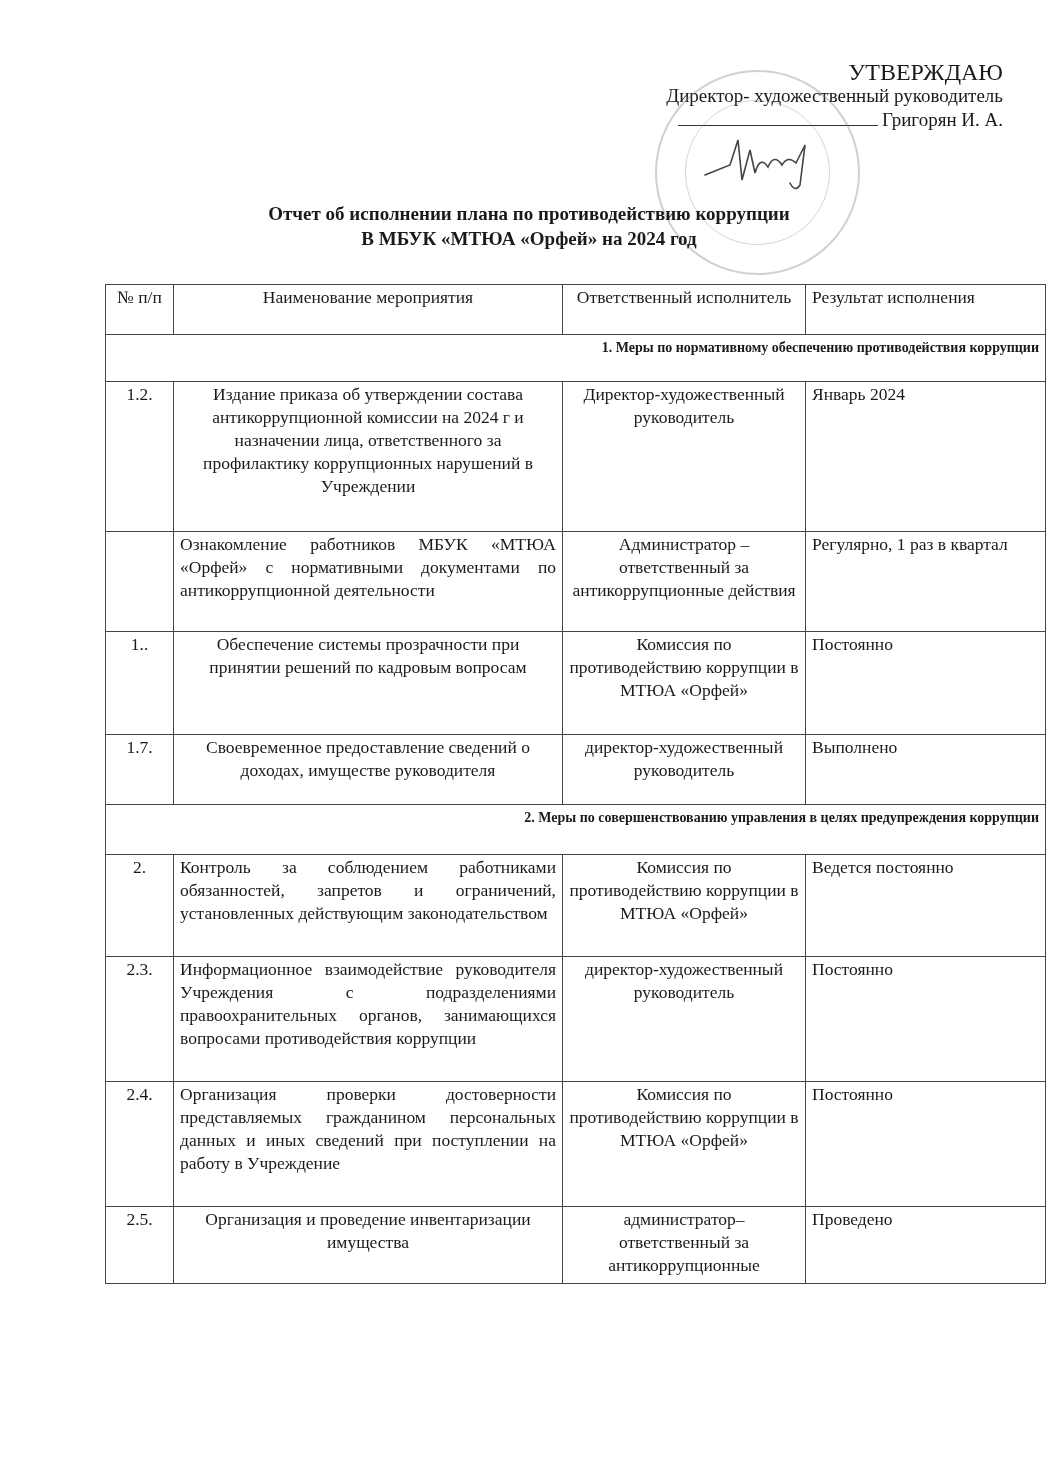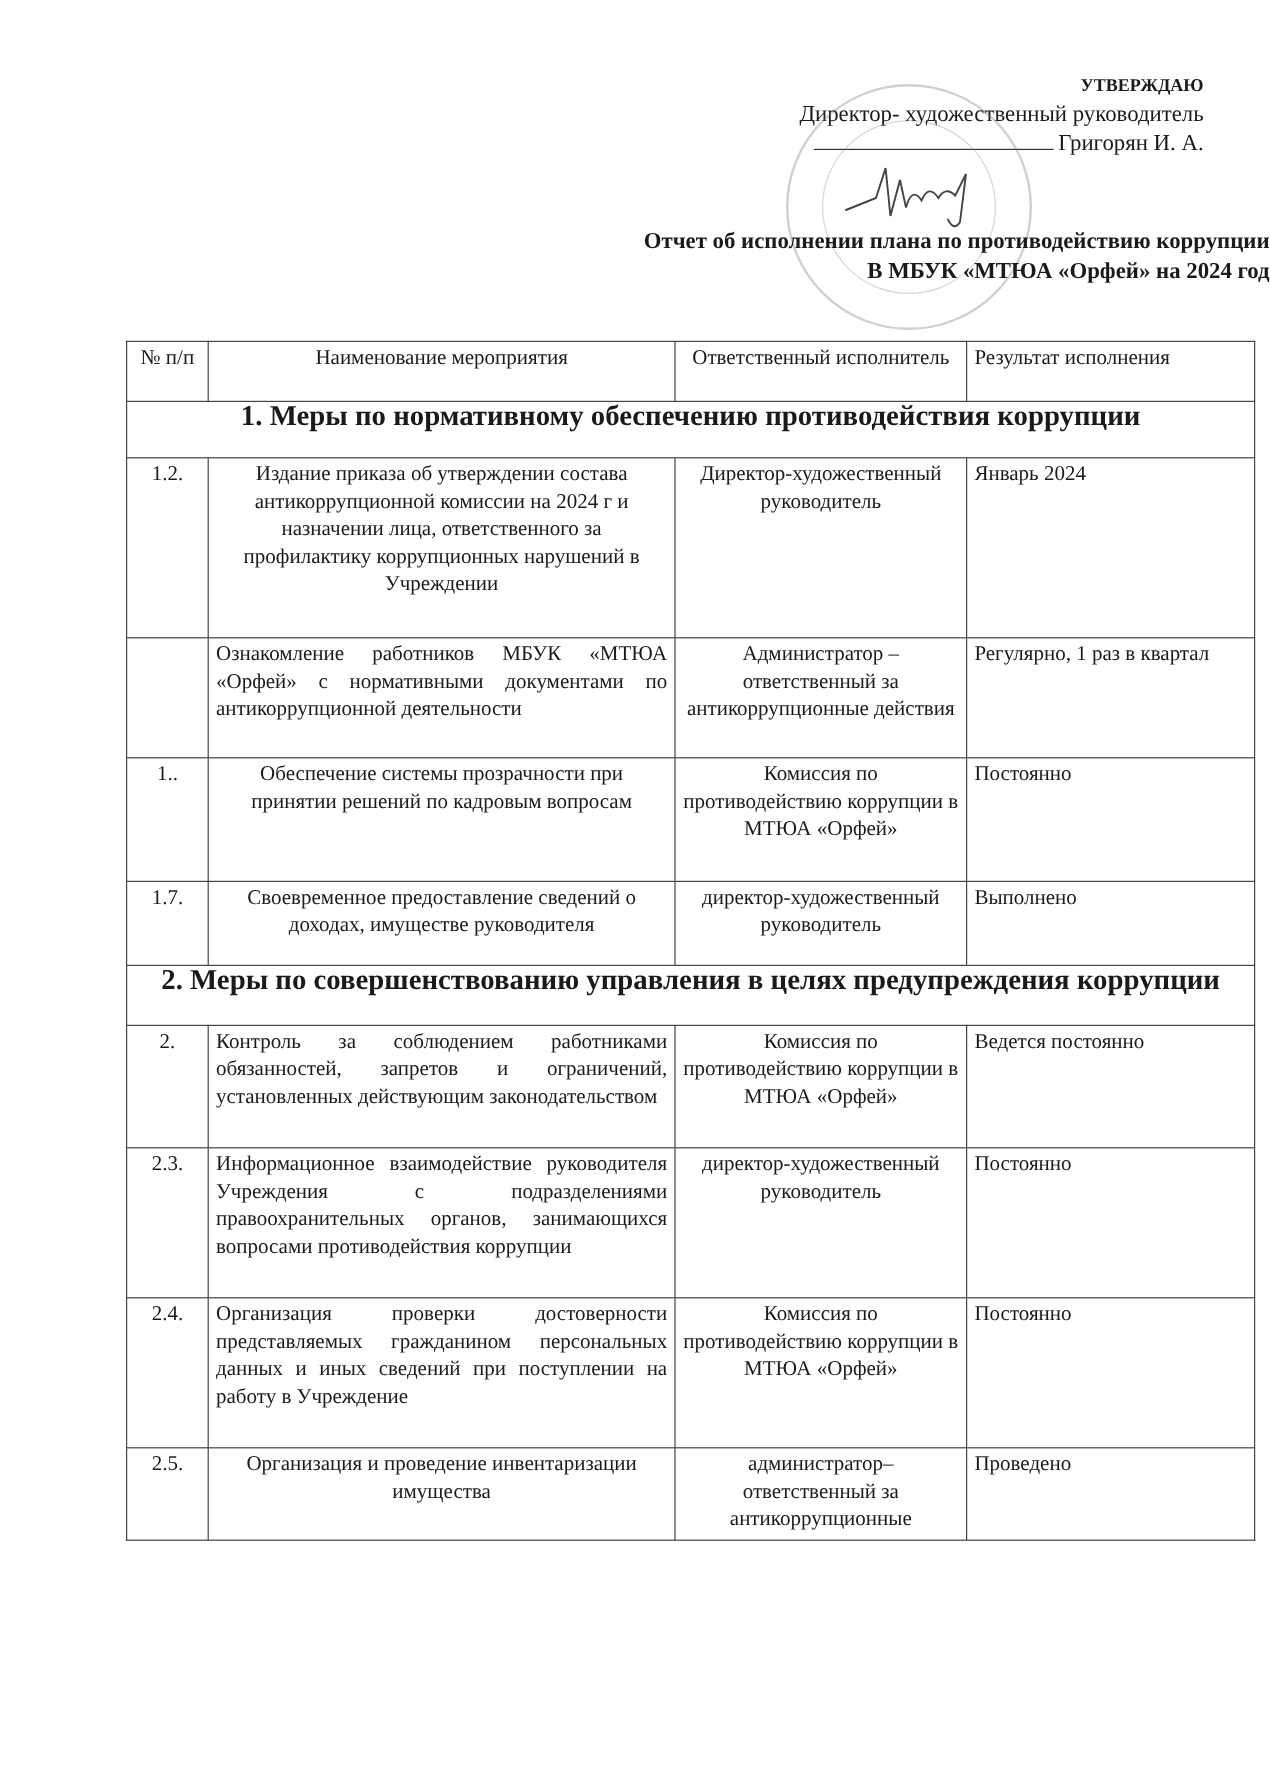--- a/index.html
+++ b/index.html
@@ -11,7 +11,7 @@
     position: absolute; right: 55px; top: 60px; text-align: right;
     font-size: 19px; line-height: 24px;
   }
-  .approve .title { font-weight: bold; font-size: 15px; }
+  .approve .title { font-weight: normal; font-size: 24px; }
   .approve .sign-line {
     display: inline-block; width: 200px; border-bottom: 1px solid #333; margin-right: 4px;
     vertical-align: baseline; height: 16px;

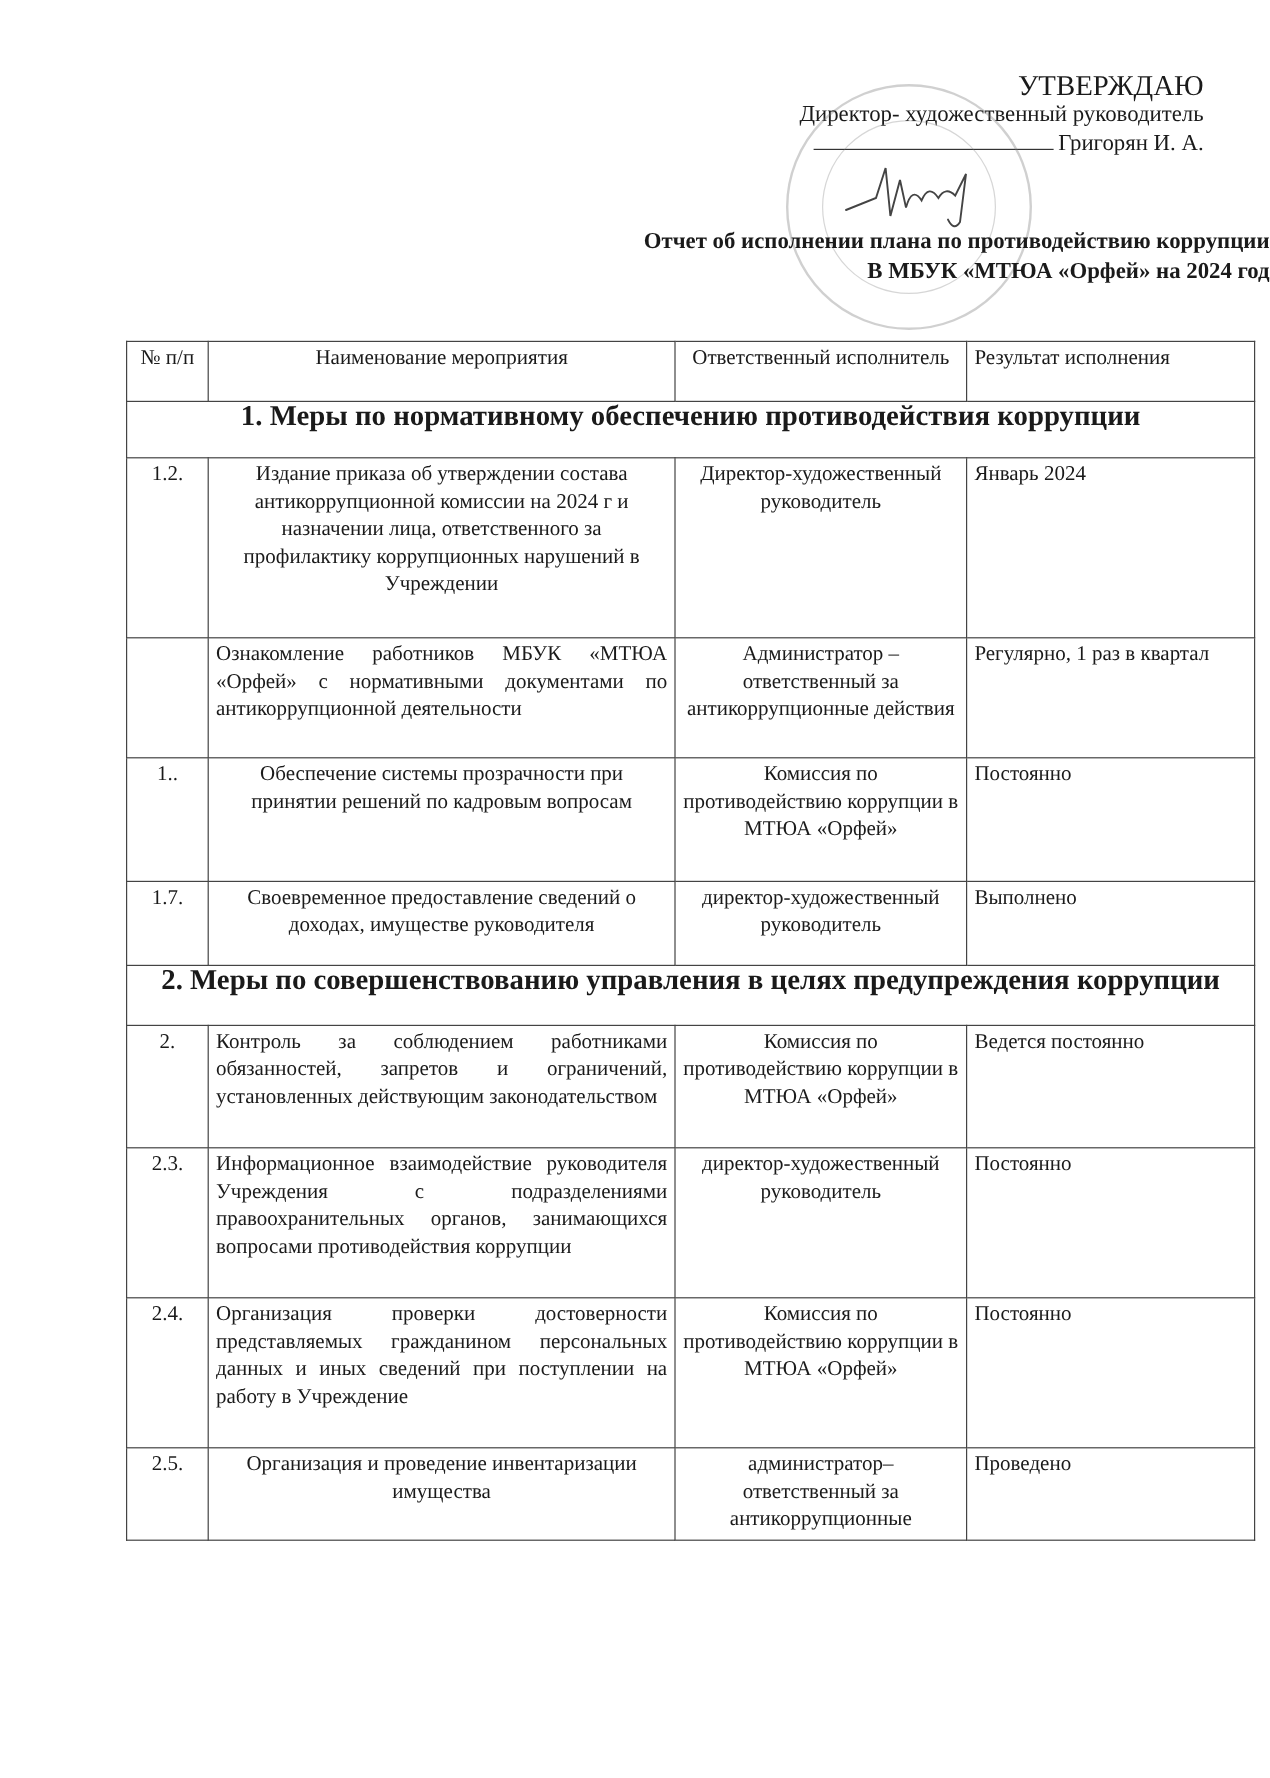--- a/index.html
+++ b/index.html
@@ -29,7 +29,7 @@
     position: absolute; left: 700px; top: 135px; width: 130px; height: 60px; pointer-events: none;
   }
   .doc-title {
-    position: absolute; left: 0; right: 0; top: 189px; text-align: right;
+    position: absolute; left: 0; right: 0; top: 201px; text-align: center;
     font-weight: bold; font-size: 19px; line-height: 25px;
   }
   .tbl {

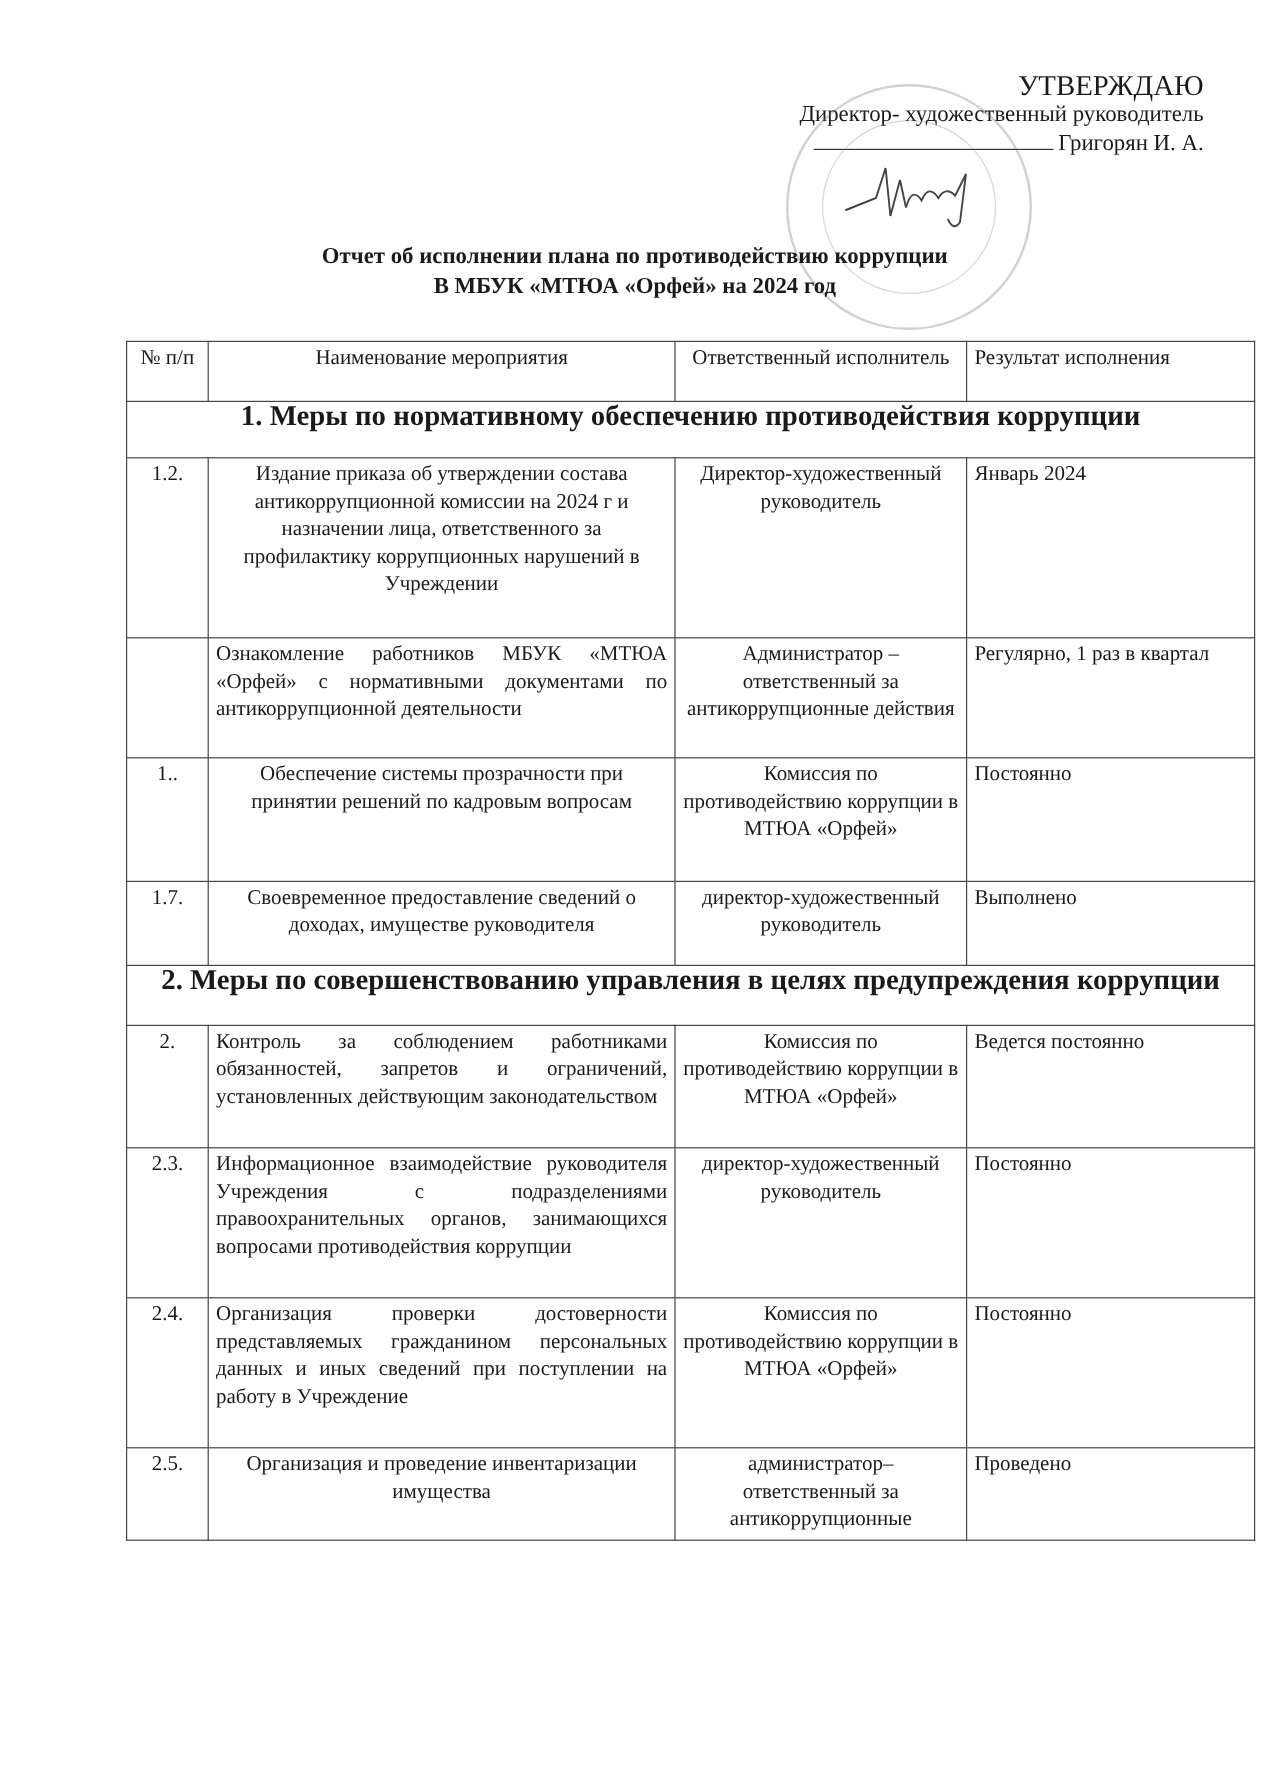--- a/index.html
+++ b/index.html
@@ -45,7 +45,7 @@
   .c-res { text-align: left; }
   .justify { text-align: justify; text-align-last: left; }
   .center { text-align: center; }
-  .section td { font-weight: bold; text-align: center; font-size: 24px; }
+  .section td { font-weight: bold; text-align: right; font-size: 14px; }
 </style>
 </head>
 <body>

